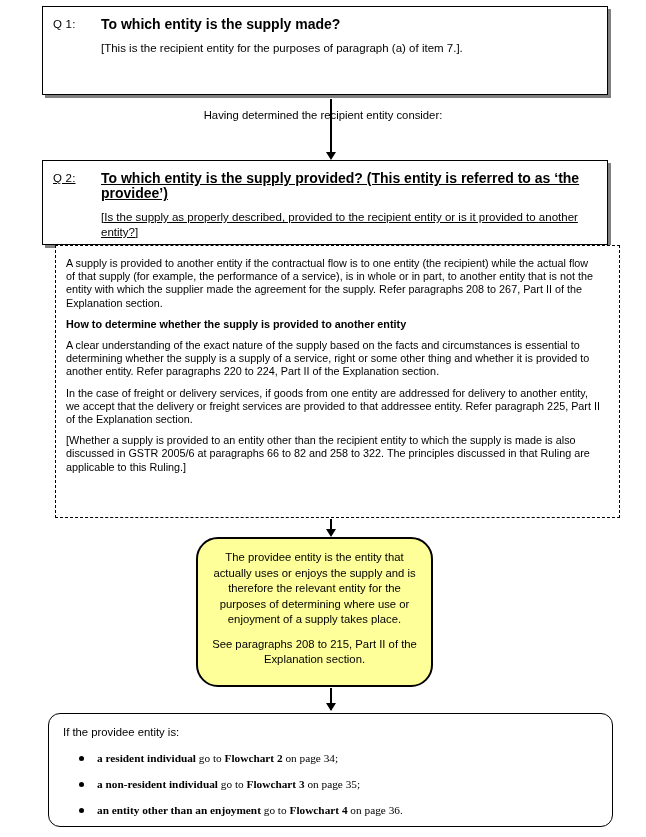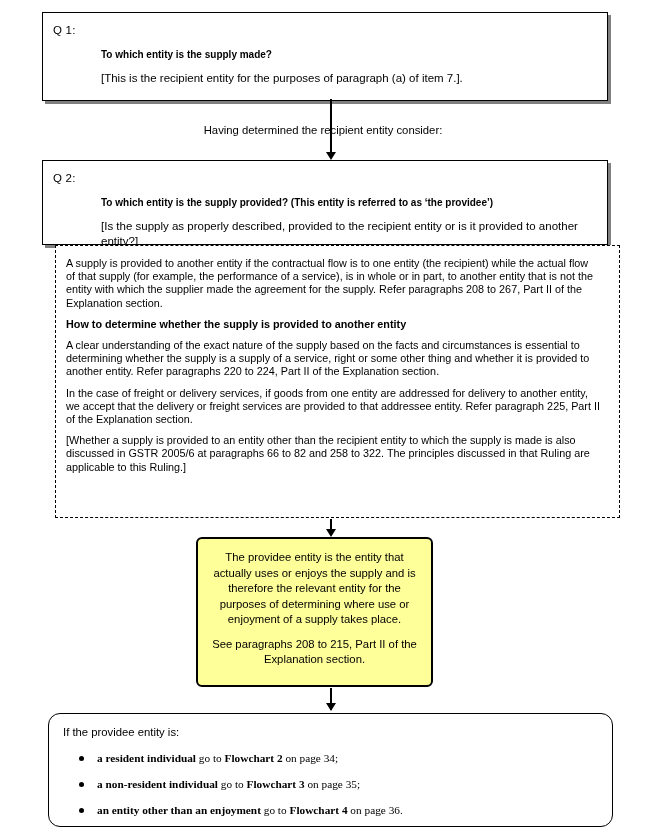--- a/index.html
+++ b/index.html
@@ -50,7 +50,7 @@
     margin-top: 9px;
   }
 
-  #q1-box { left: 42px; top: 12px; width: 566px; height: 89px; padding: 10px 12px 0 10px; }
+  #q1-box { left: 42px; top: 6px; width: 566px; height: 89px; padding: 10px 12px 0 10px; }
   #q2-box { left: 42px; top: 160px; width: 566px; height: 85px; padding: 10px 12px 4px 10px; }
 
   

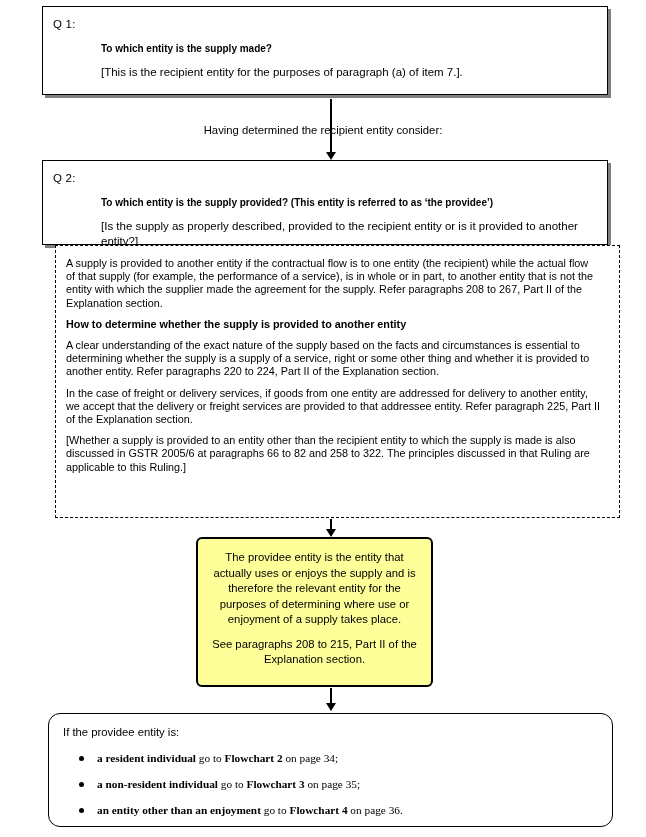--- a/index.html
+++ b/index.html
@@ -40,9 +40,8 @@
   }
   .qtitle {
     font-weight: bold;
-    font-size: 10px;
-    line-height: 15px;
-    margin-top: 24px;
+    font-size: 14px;
+    line-height: 15px;
   }
   .qsub {
     font-size: 11.5px;

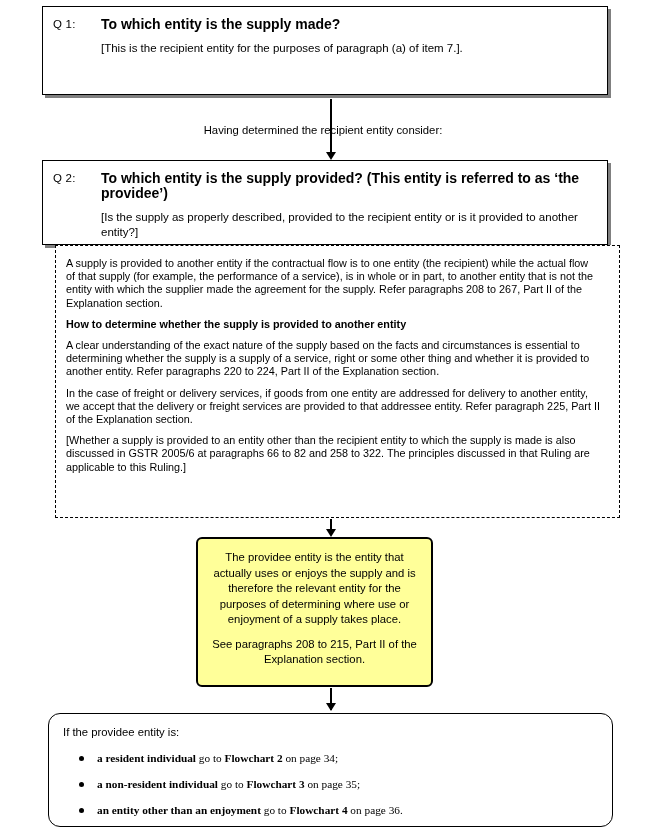--- a/index.html
+++ b/index.html
@@ -166,7 +166,7 @@
   #connector-caption {
     position: absolute;
     left: 0;
-    top: 123px;
+    top: 108px;
     width: 646px;
     text-align: center;
     font-size: 11.3px;

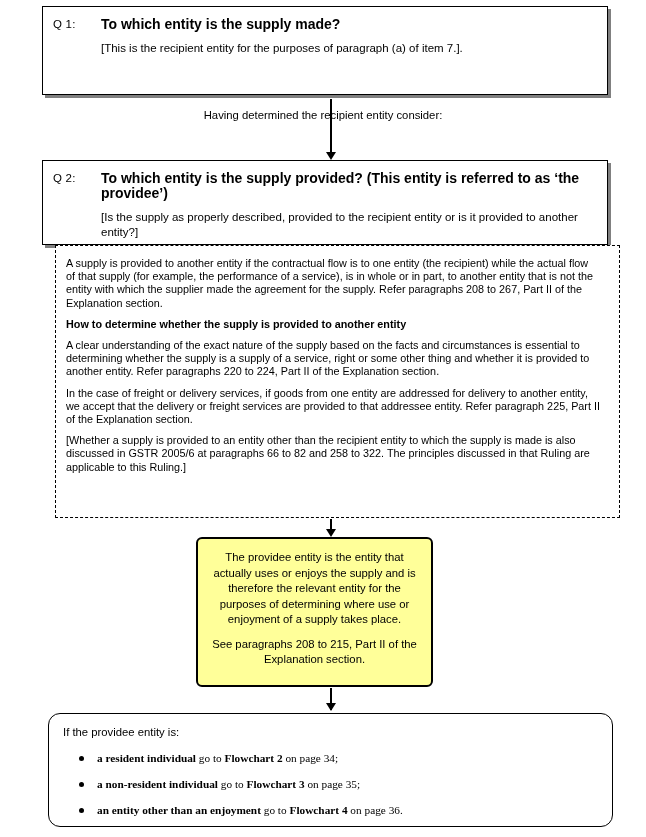--- a/index.html
+++ b/index.html
@@ -50,7 +50,7 @@
   }
 
   #q1-box { left: 42px; top: 6px; width: 566px; height: 89px; padding: 10px 12px 0 10px; }
-  #q2-box { left: 42px; top: 160px; width: 566px; height: 85px; padding: 10px 12px 4px 10px; }
+  #q2-box { left: 42px; top: 160px; width: 566px; height: 85px; padding: 10px 12px 4px 10px; text-decoration: underline; }
 
   
   #explain-box {

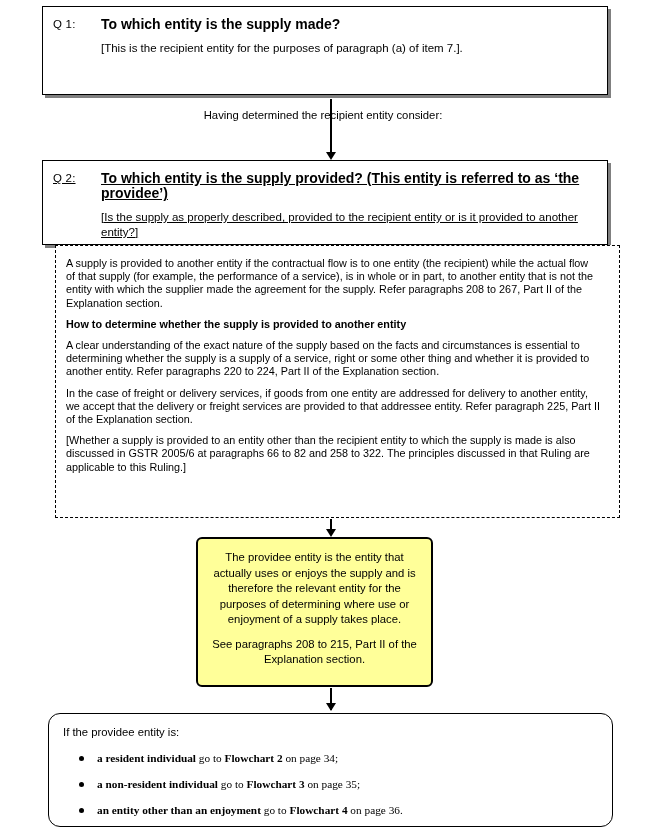--- a/index.html
+++ b/index.html
@@ -85,7 +85,7 @@
     box-sizing: border-box;
     background: #ffff99;
     border: 2.5px solid #000000;
-    border-radius: 6px;
+    border-radius: 22px;
     padding: 11px 12px 0 12px;
     text-align: center;
   }

